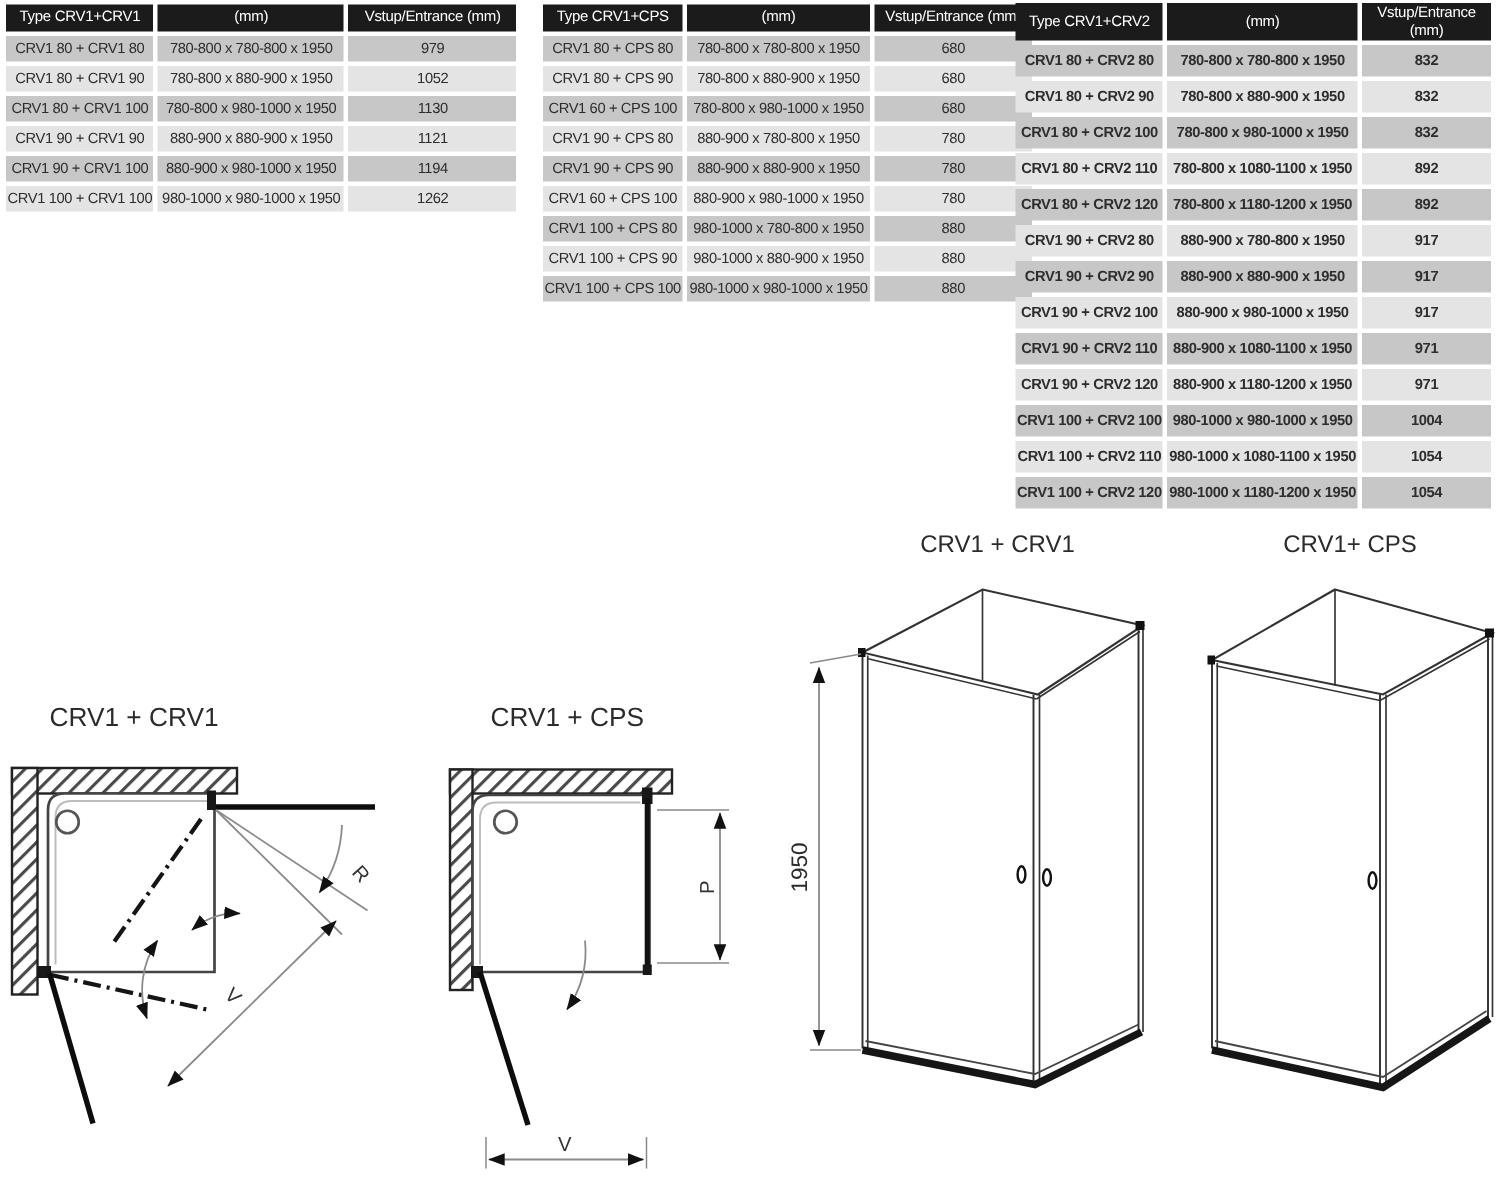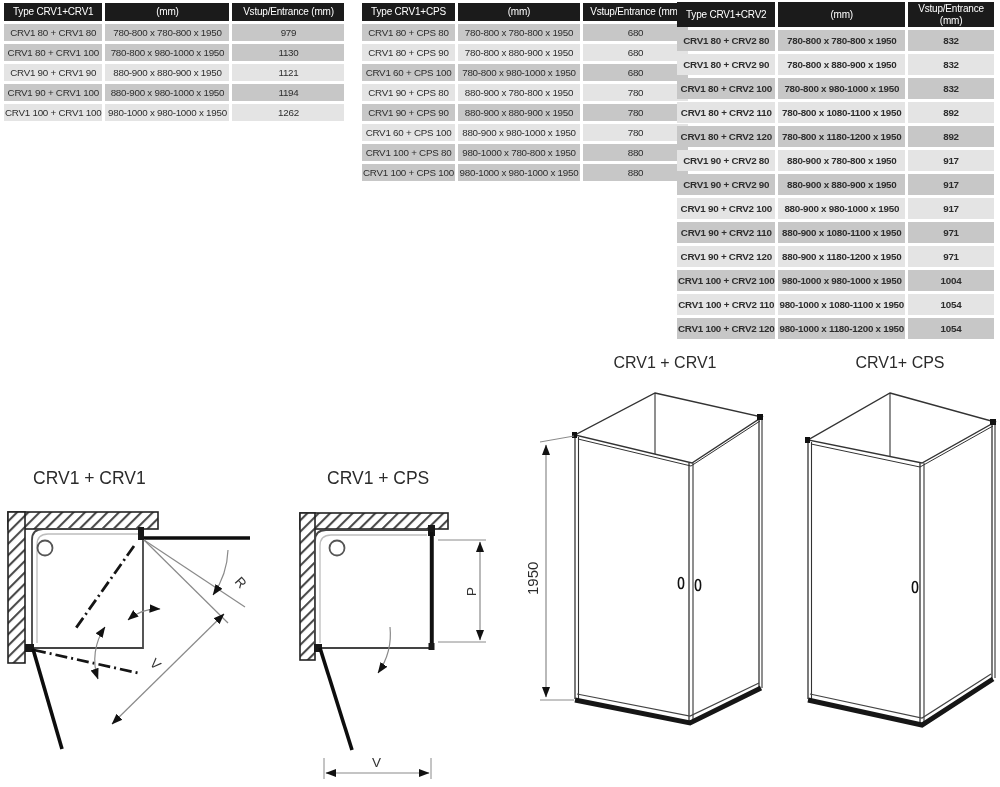--- a/index.html
+++ b/index.html
@@ -58,6 +58,11 @@
           <td>780-800 x 780-800 x 1950</td>
           <td>979</td>
         </tr>
+        <tr class="light">
+          <td>CRV1 80 + CRV1 90</td>
+          <td>780-800 x 880-900 x 1950</td>
+          <td>1052</td>
+        </tr>
         <tr class="dark">
           <td>CRV1 80 + CRV1 100</td>
           <td>780-800 x 980-1000 x 1950</td>

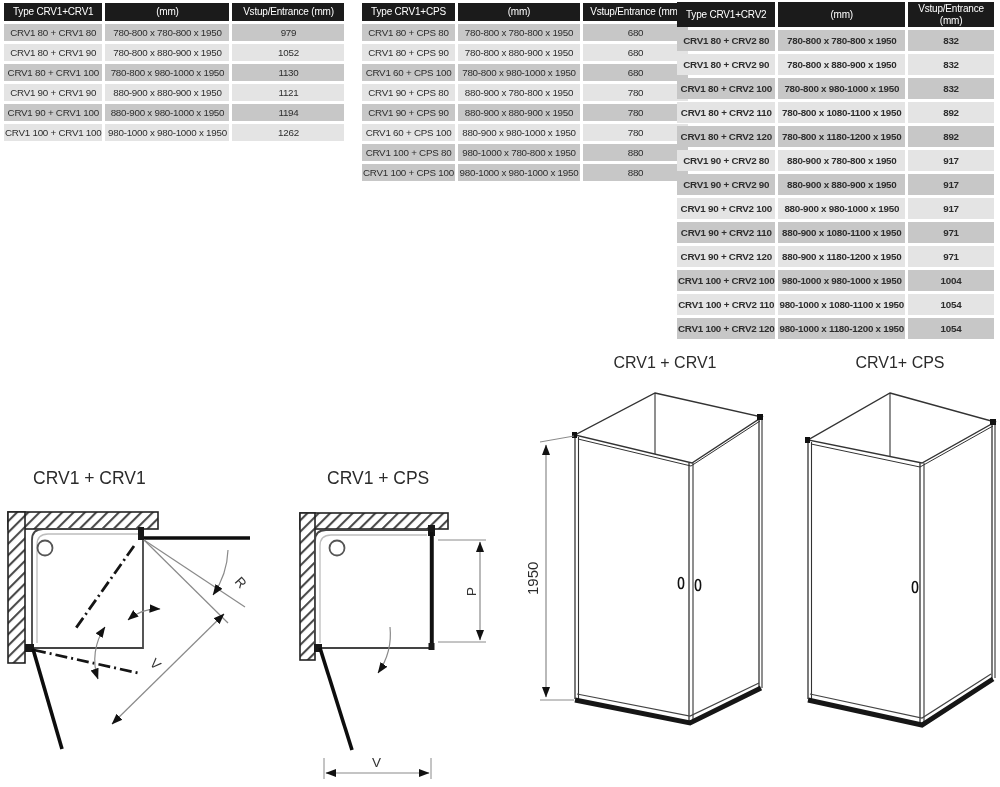--- a/index.html
+++ b/index.html
@@ -135,6 +135,11 @@
           <td>980-1000 x 780-800 x 1950</td>
           <td>880</td>
         </tr>
+        <tr class="light">
+          <td>CRV1 100 + CPS 90</td>
+          <td>980-1000 x 880-900 x 1950</td>
+          <td>880</td>
+        </tr>
         <tr class="dark">
           <td>CRV1 100 + CPS 100</td>
           <td>980-1000 x 980-1000 x 1950</td>

